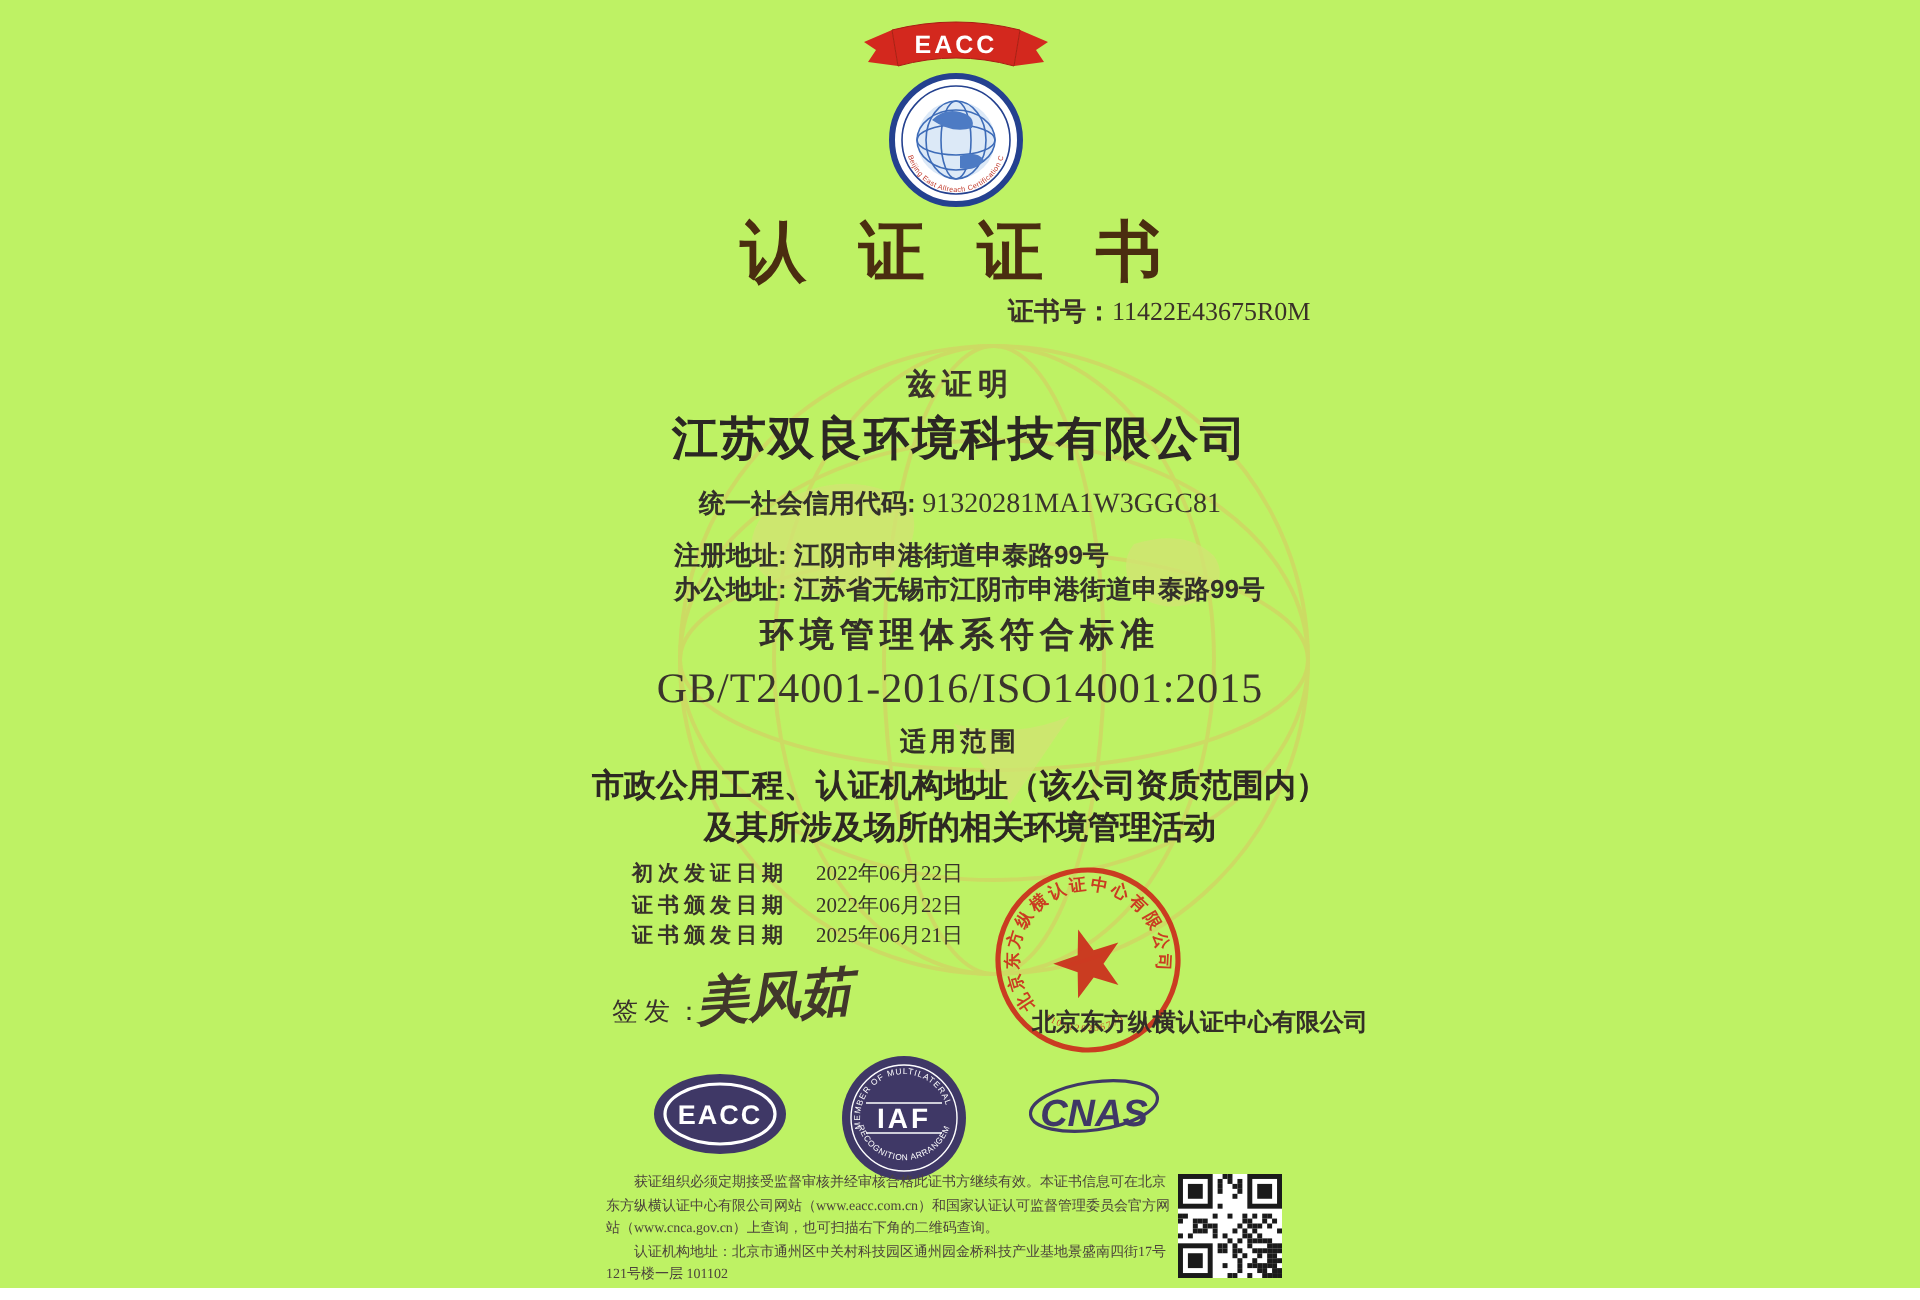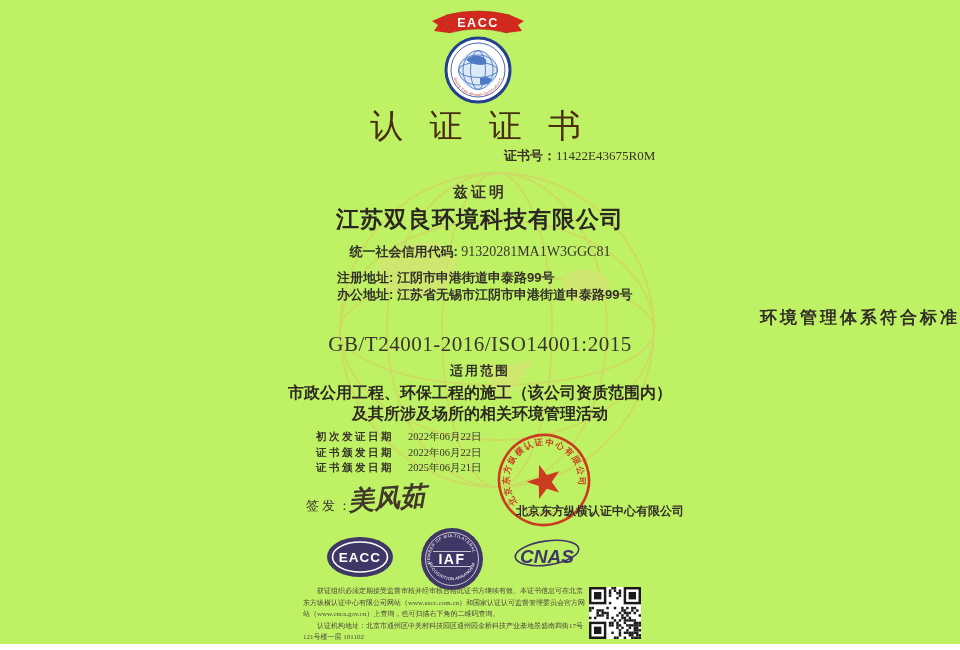--- a/index.html
+++ b/index.html
@@ -12,7 +12,7 @@
   #watermark{left:327px;top:162px;z-index:0;opacity:.42;}
   .layer{z-index:1;}
 
-  #cert-title{top:104px;font-size:33px;font-weight:normal;letter-spacing:9px;color:#4a2d10;z-index:1;}
+  #cert-title{top:104px;font-size:33px;font-weight:bold;letter-spacing:9px;color:#4a2d10;z-index:1;}
   #cert-no{left:504px;top:147px;font-size:13px;color:#3a3128;z-index:1;}
   #cert-no .lbl{font-weight:bold;}
   #statement{top:183px;font-size:15px;font-weight:bold;letter-spacing:3px;color:#3b332b;z-index:1;}

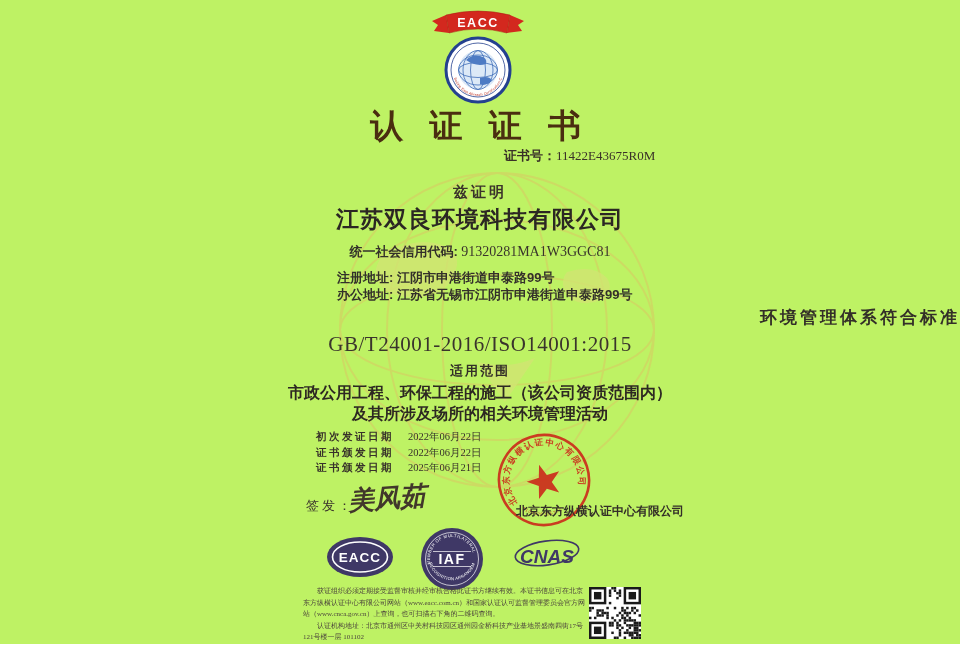--- a/index.html
+++ b/index.html
@@ -21,7 +21,7 @@
   #credit .lbl{font-weight:bold;font-family:"Liberation Sans",sans-serif;color:#33302a;}
   #credit .val{font-size:14px;color:#3a342c;}
   #addresses{left:337px;top:270px;font-size:13px;font-weight:bold;line-height:16.5px;color:#33302a;z-index:1;}
-  #sys-line{top:306px;font-size:17px;font-weight:bold;letter-spacing:3px;color:#332f28;z-index:1;text-align:right;}
+  #sys-line{top:306px;font-size:17px;font-weight:bold;letter-spacing:3px;color:#332f28;z-index:1;}
   #standard{top:332px;font-size:21px;color:#3a342c;letter-spacing:.5px;z-index:1;}
   #scope-title{top:362px;font-size:13px;font-weight:bold;letter-spacing:2px;color:#332f28;z-index:1;}
   .scope{font-size:16px;font-weight:bold;color:#2d2822;z-index:1;}

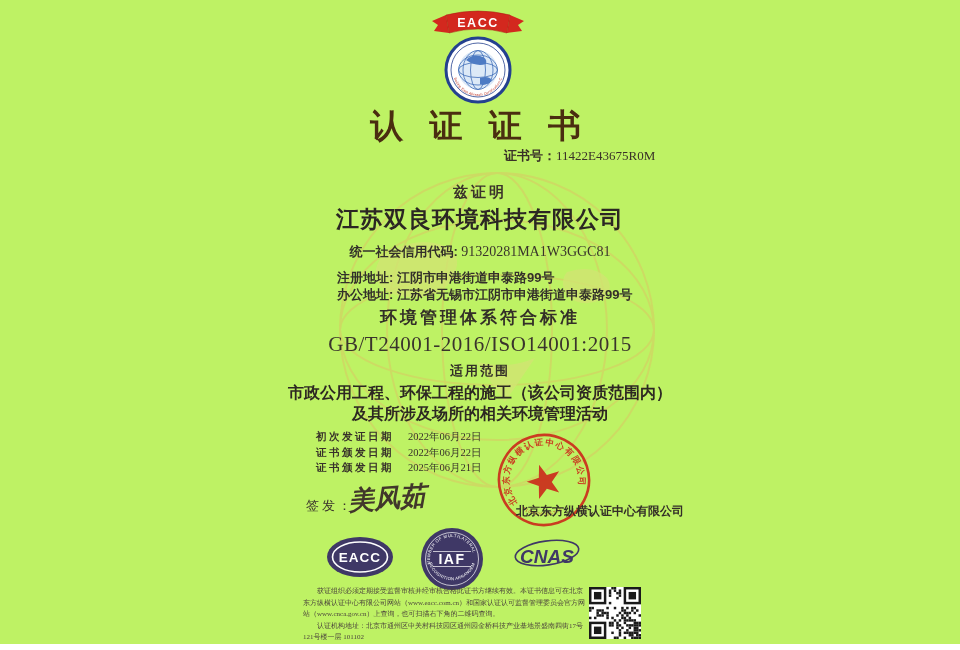--- a/index.html
+++ b/index.html
@@ -123,7 +123,7 @@
   <div id="sys-line" class="abs ctr">环境管理体系符合标准</div>
   <div id="standard" class="abs ctr">GB/T24001-2016/ISO14001:2015</div>
   <div id="scope-title" class="abs ctr">适用范围</div>
-  <div id="scope1" class="abs ctr scope sans">市政公用工程、环保工程的施工（该公司资质范围内）</div>
+  <div id="scope1" class="abs ctr scope sans">市政公用工程、认证机构地址（该公司资质范围内）</div>
   <div id="scope2" class="abs ctr scope sans">及其所涉及场所的相关环境管理活动</div>
 
   <div id="dates" class="abs">

